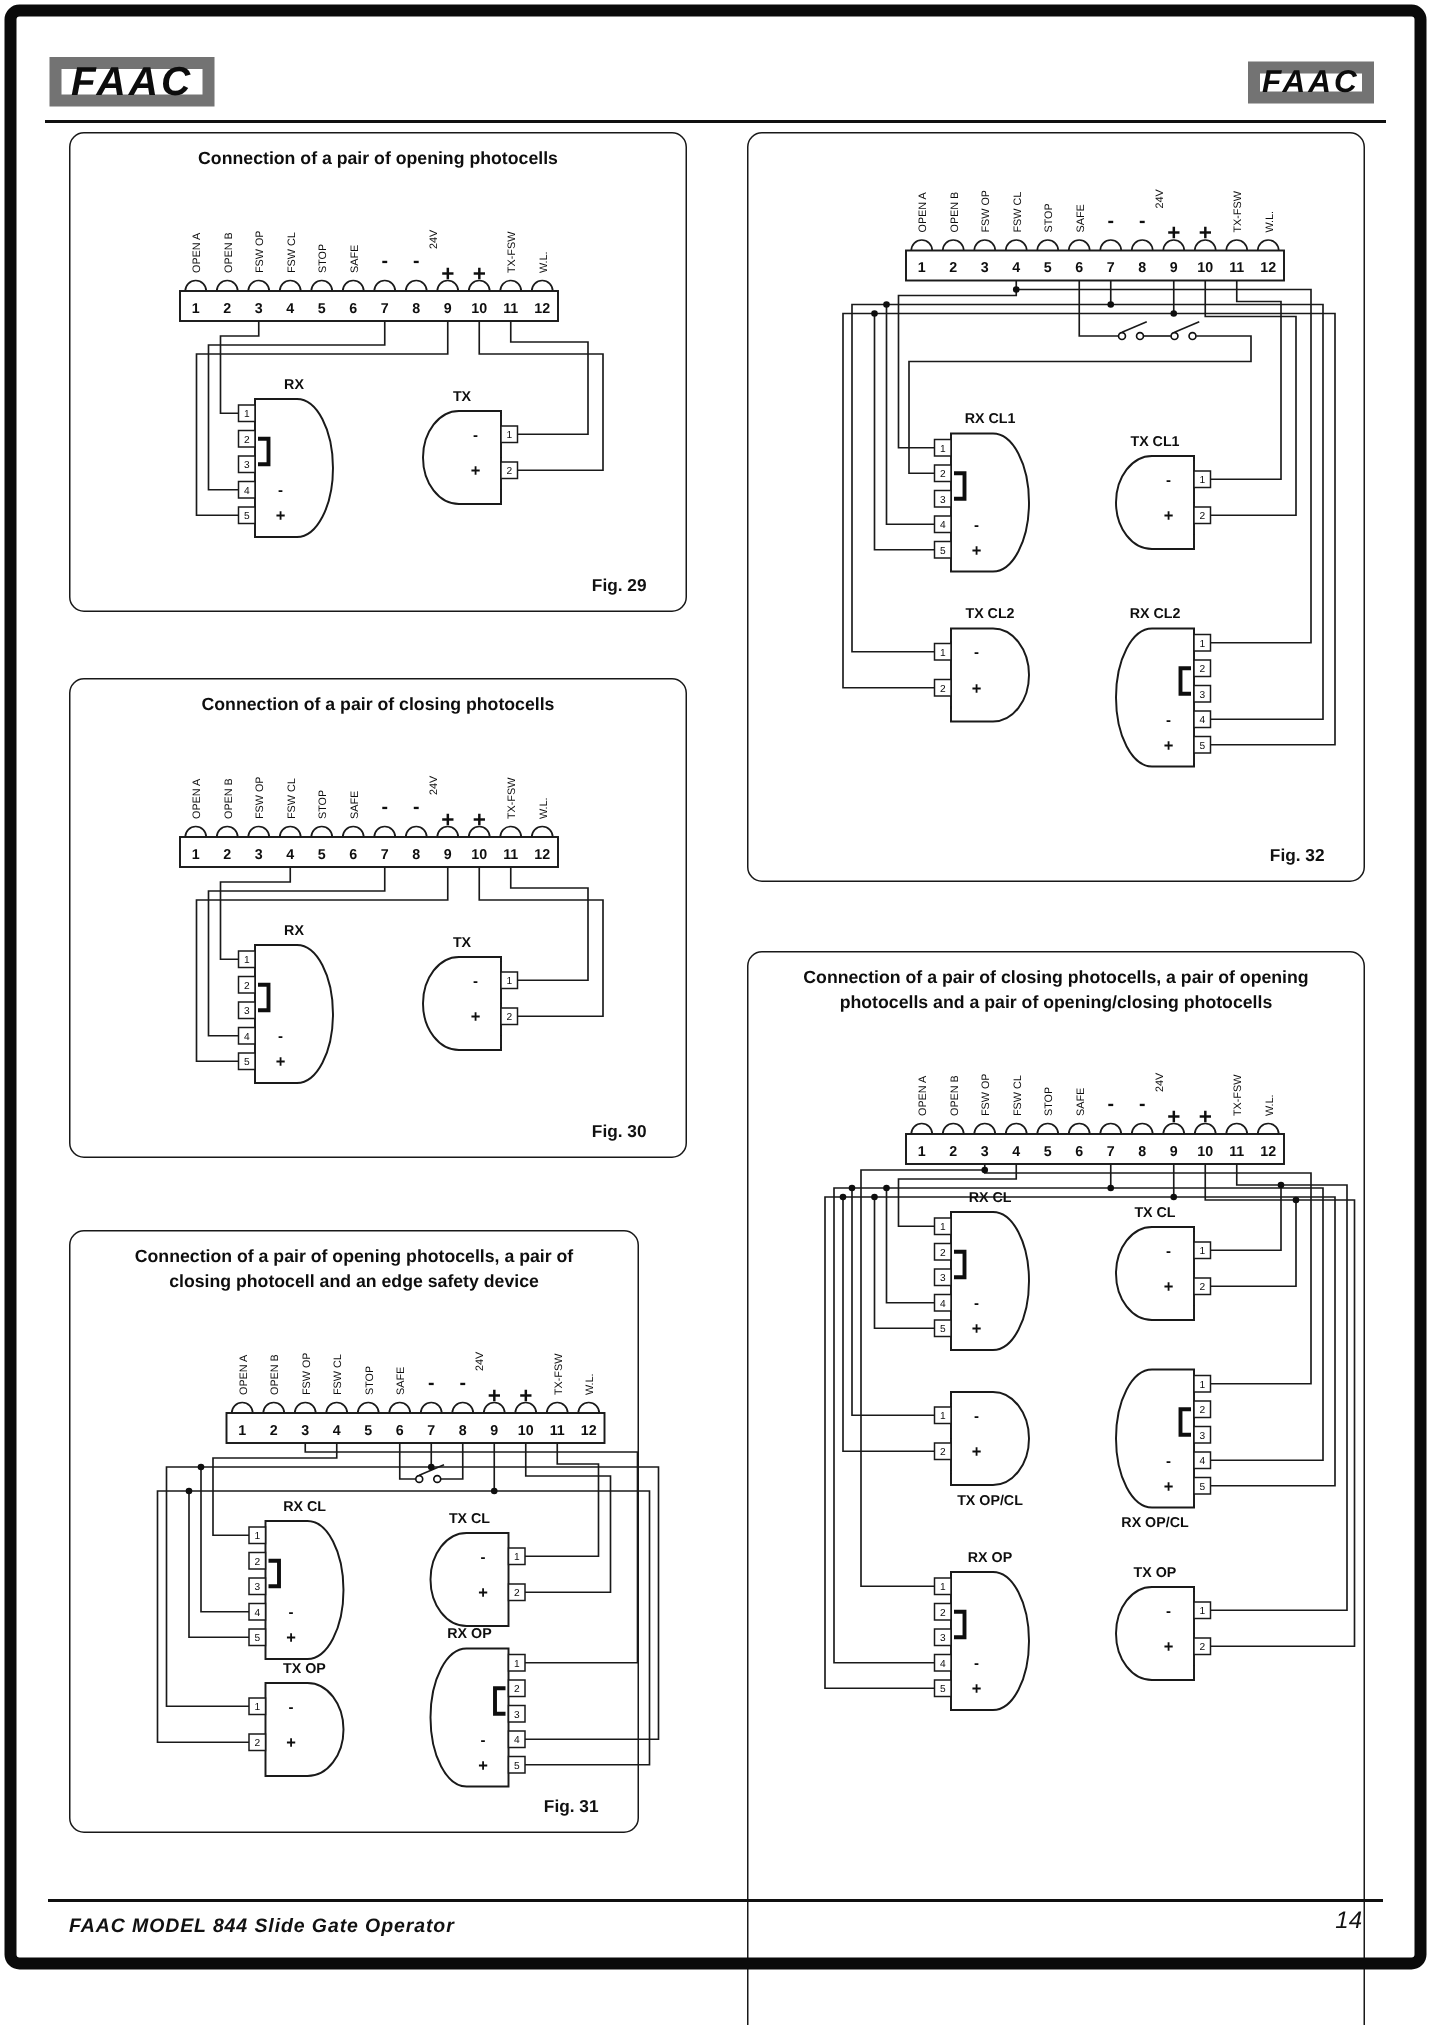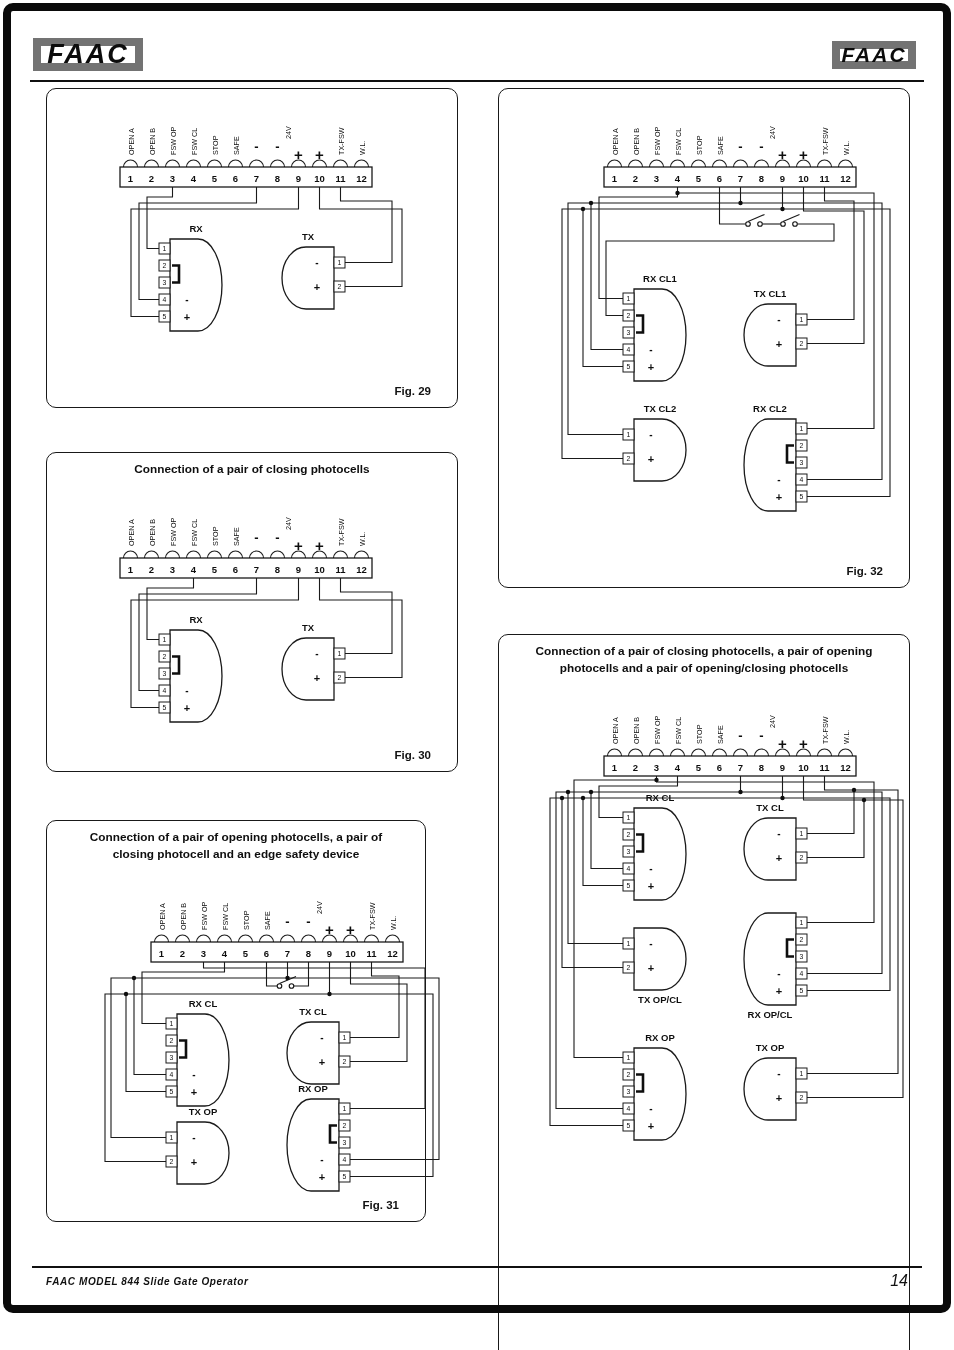--- a/index.html
+++ b/index.html
@@ -50,6 +50,7 @@
   <div class="header-rule"></div>
 
   <section class="panel" style="left:46px;top:88px;width:412px;height:320px">
+    <h2 class="panel-title">Connection of a pair of opening photocells</h2>
     <svg id="d29" class="diagram" width="400" height="258" viewBox="0 0 400 258">
       <g>
         <polyline class="wire" points="107,159.5 95,159.5 95,108 120.5,108 120.5,98"></polyline>

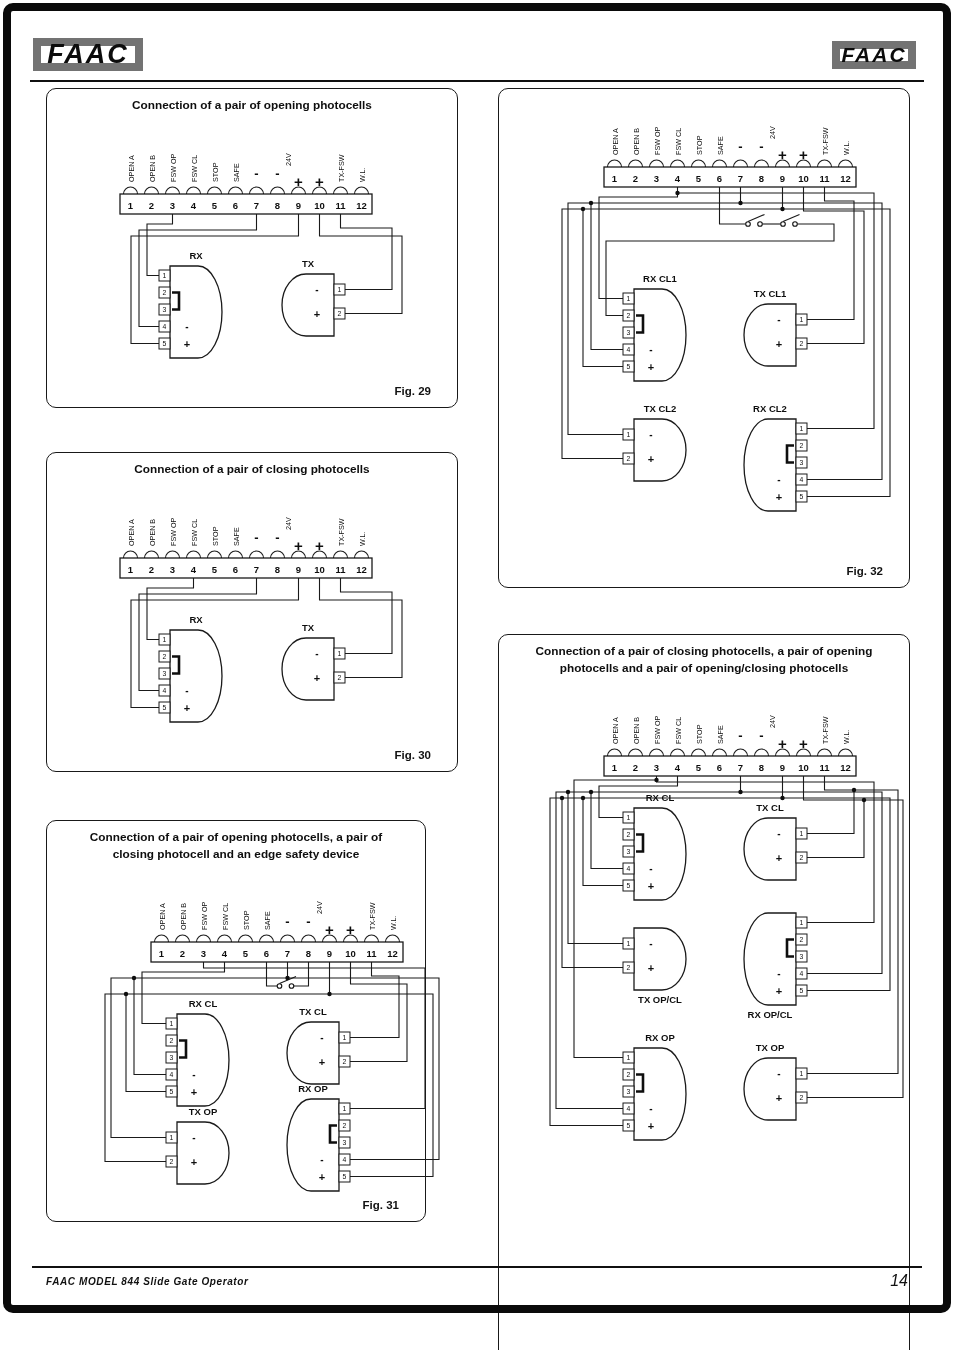--- a/index.html
+++ b/index.html
@@ -17,7 +17,7 @@
   svg.diagram{display:block;margin:0 auto}
   .fig-caption{position:absolute;right:26px;bottom:10px;font-weight:bold;font-size:11.5px}
   .footer-rule{position:absolute;left:32px;right:32px;top:1266px;border-top:2.5px solid #101010}
-  .footer-text{position:absolute;left:46px;top:1276px;font-weight:bold;font-style:italic;font-size:10px;letter-spacing:.6px}
+  .footer-text{position:absolute;left:46px;top:1276px;font-weight:bold;font-style:italic;font-size:13px;letter-spacing:.6px}
   .footer-page{position:absolute;right:46px;top:1272px;font-weight:normal;font-style:italic;font-size:16px}
   
   svg text{font-family:"Liberation Sans",sans-serif;fill:#0e0e0e}

